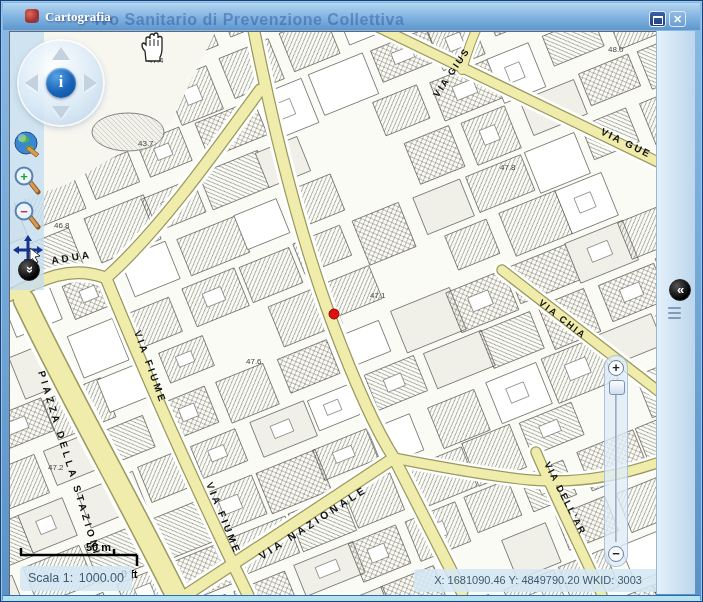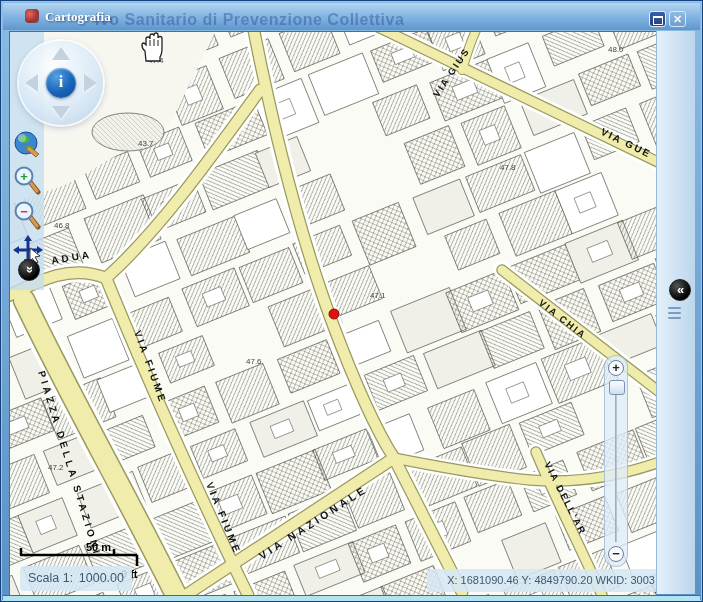--- a/index.html
+++ b/index.html
@@ -74,7 +74,7 @@
     padding:0 8px;box-sizing:border-box;display:flex;justify-content:space-between;}
   .coord-box{position:absolute;left:404px;top:537px;width:248px;height:23px;border-radius:4px;
     background:rgba(213,231,245,.87);color:#3d5a70;font-size:11px;line-height:23px;
-    text-align:center;white-space:nowrap;margin-left:13px;}
+    text-align:center;white-space:nowrap;}
 </style>
 </head>
 <body>

